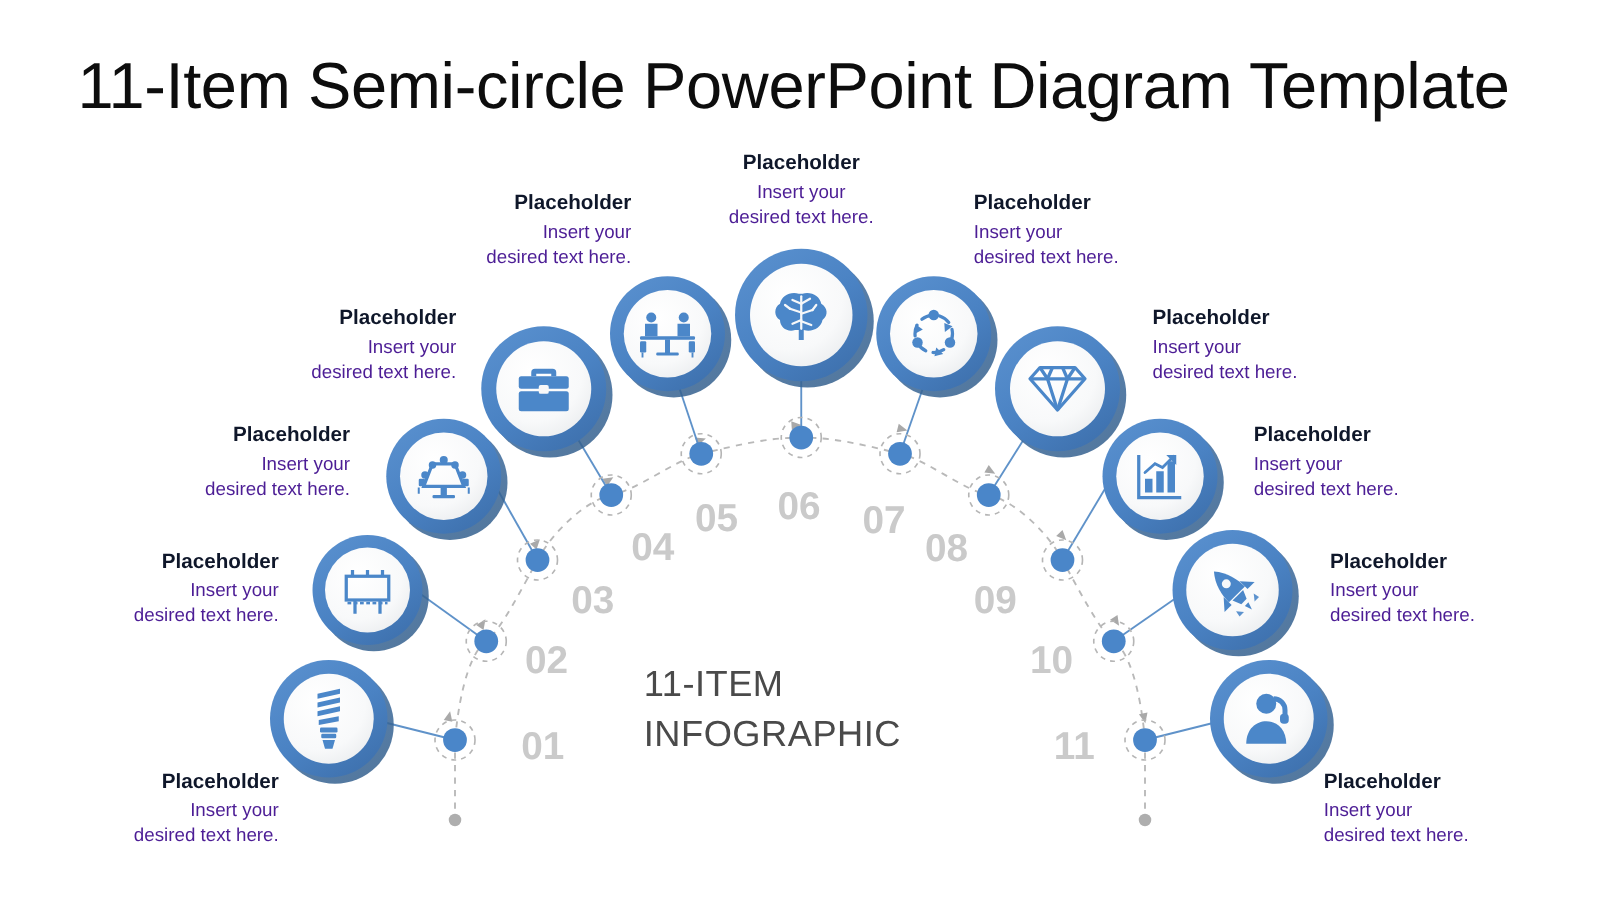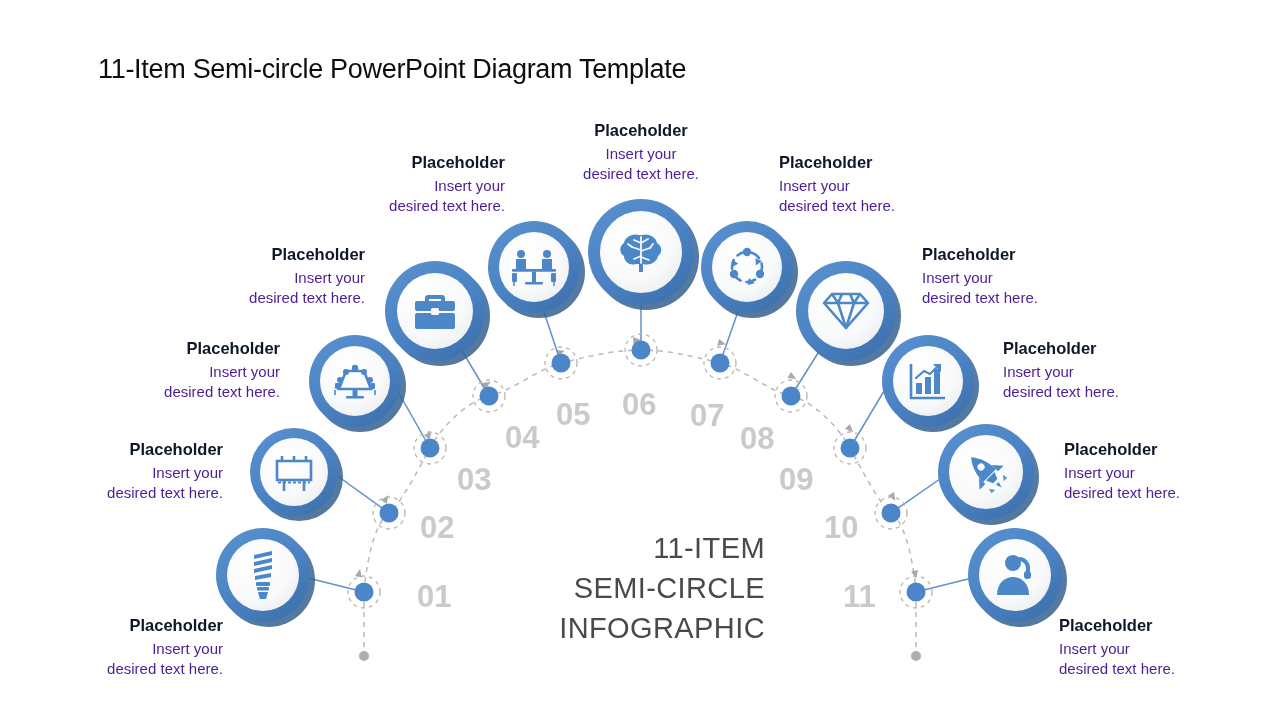--- a/index.html
+++ b/index.html
@@ -16,11 +16,10 @@
   
   #title{
     position:absolute;left:62px;top:42px;
-    font-size:27px;line-height:54px;
+    font-size:52px;line-height:54px;
     font-weight:400;color:#0d0d0d;
     letter-spacing:-0.3px;
     white-space:nowrap;
-    margin-left:36px;
   }
 
   

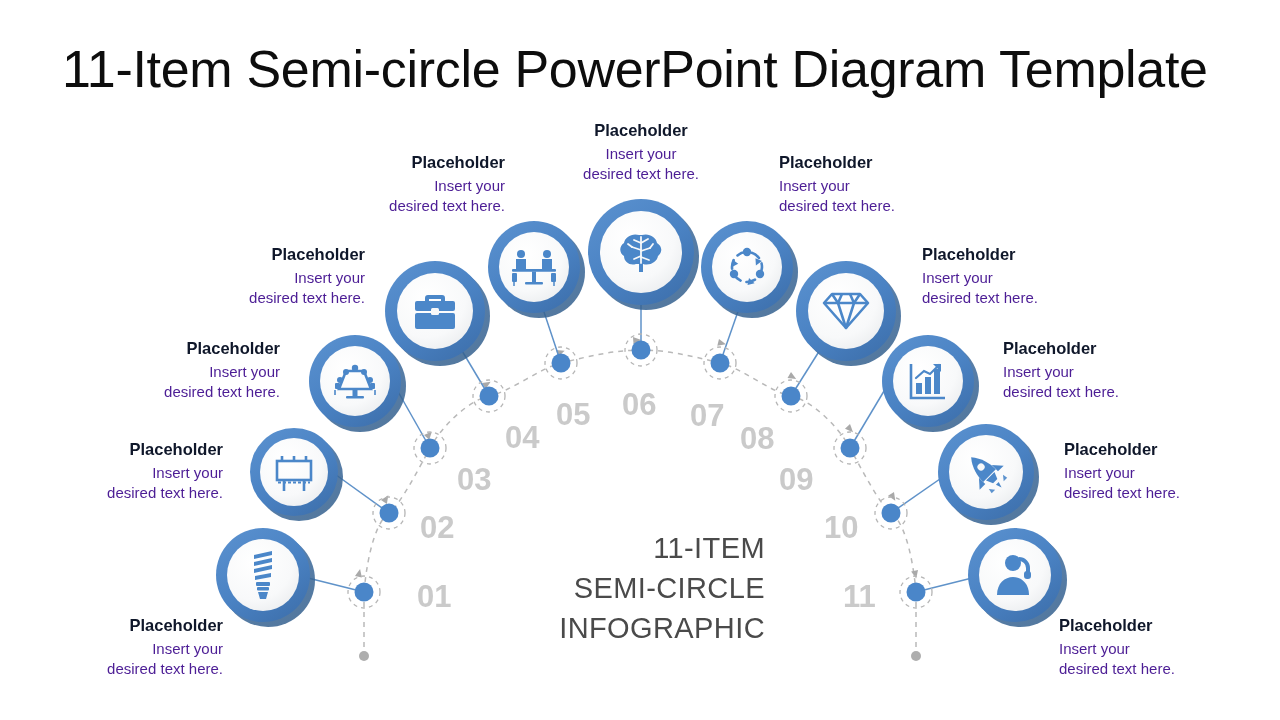--- a/index.html
+++ b/index.html
@@ -28,7 +28,7 @@
   
   #center-caption{
     position:absolute;left:515px;top:528px;width:250px;
-    text-align:right;
+    text-align:left;
     font-size:29px;line-height:40px;
     font-weight:400;color:#4a4a4a;
     letter-spacing:0.4px;

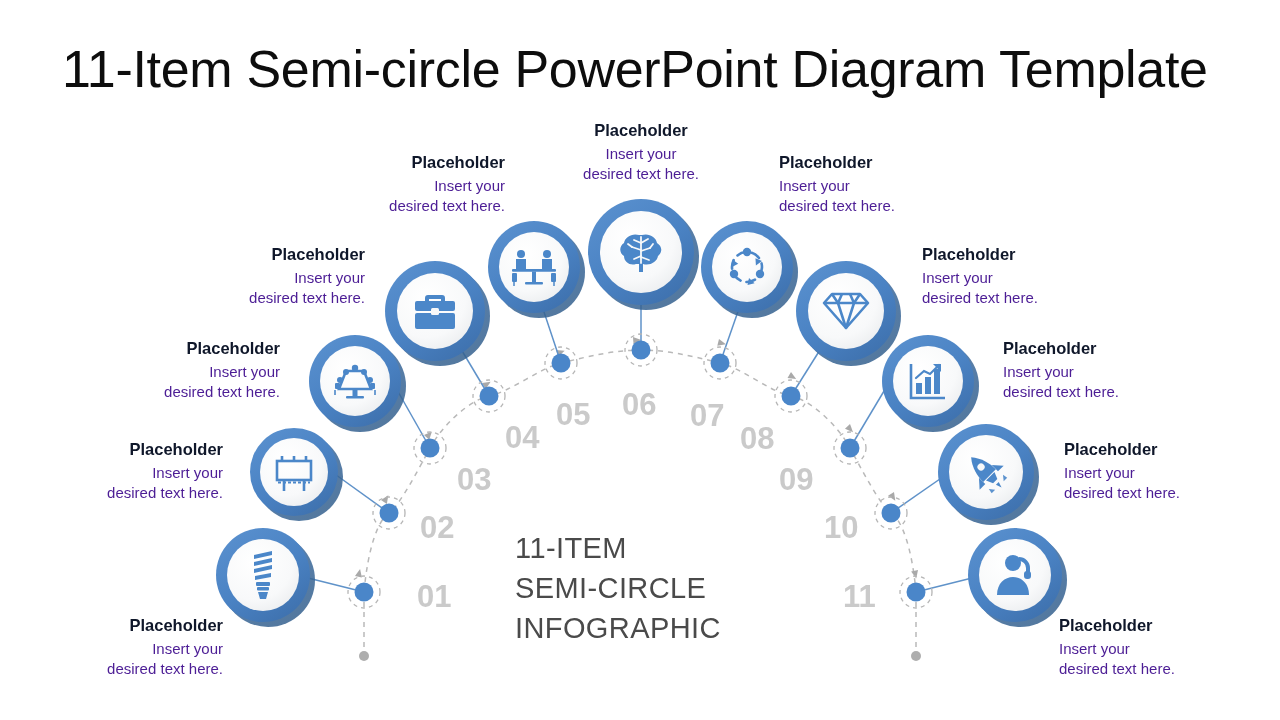--- a/index.html
+++ b/index.html
@@ -384,7 +384,6 @@
 
   <div id="center-caption">
     <div>11-ITEM</div>
-    <div>SEMI-CIRCLE</div>
     <div>INFOGRAPHIC</div>
   </div>
 

